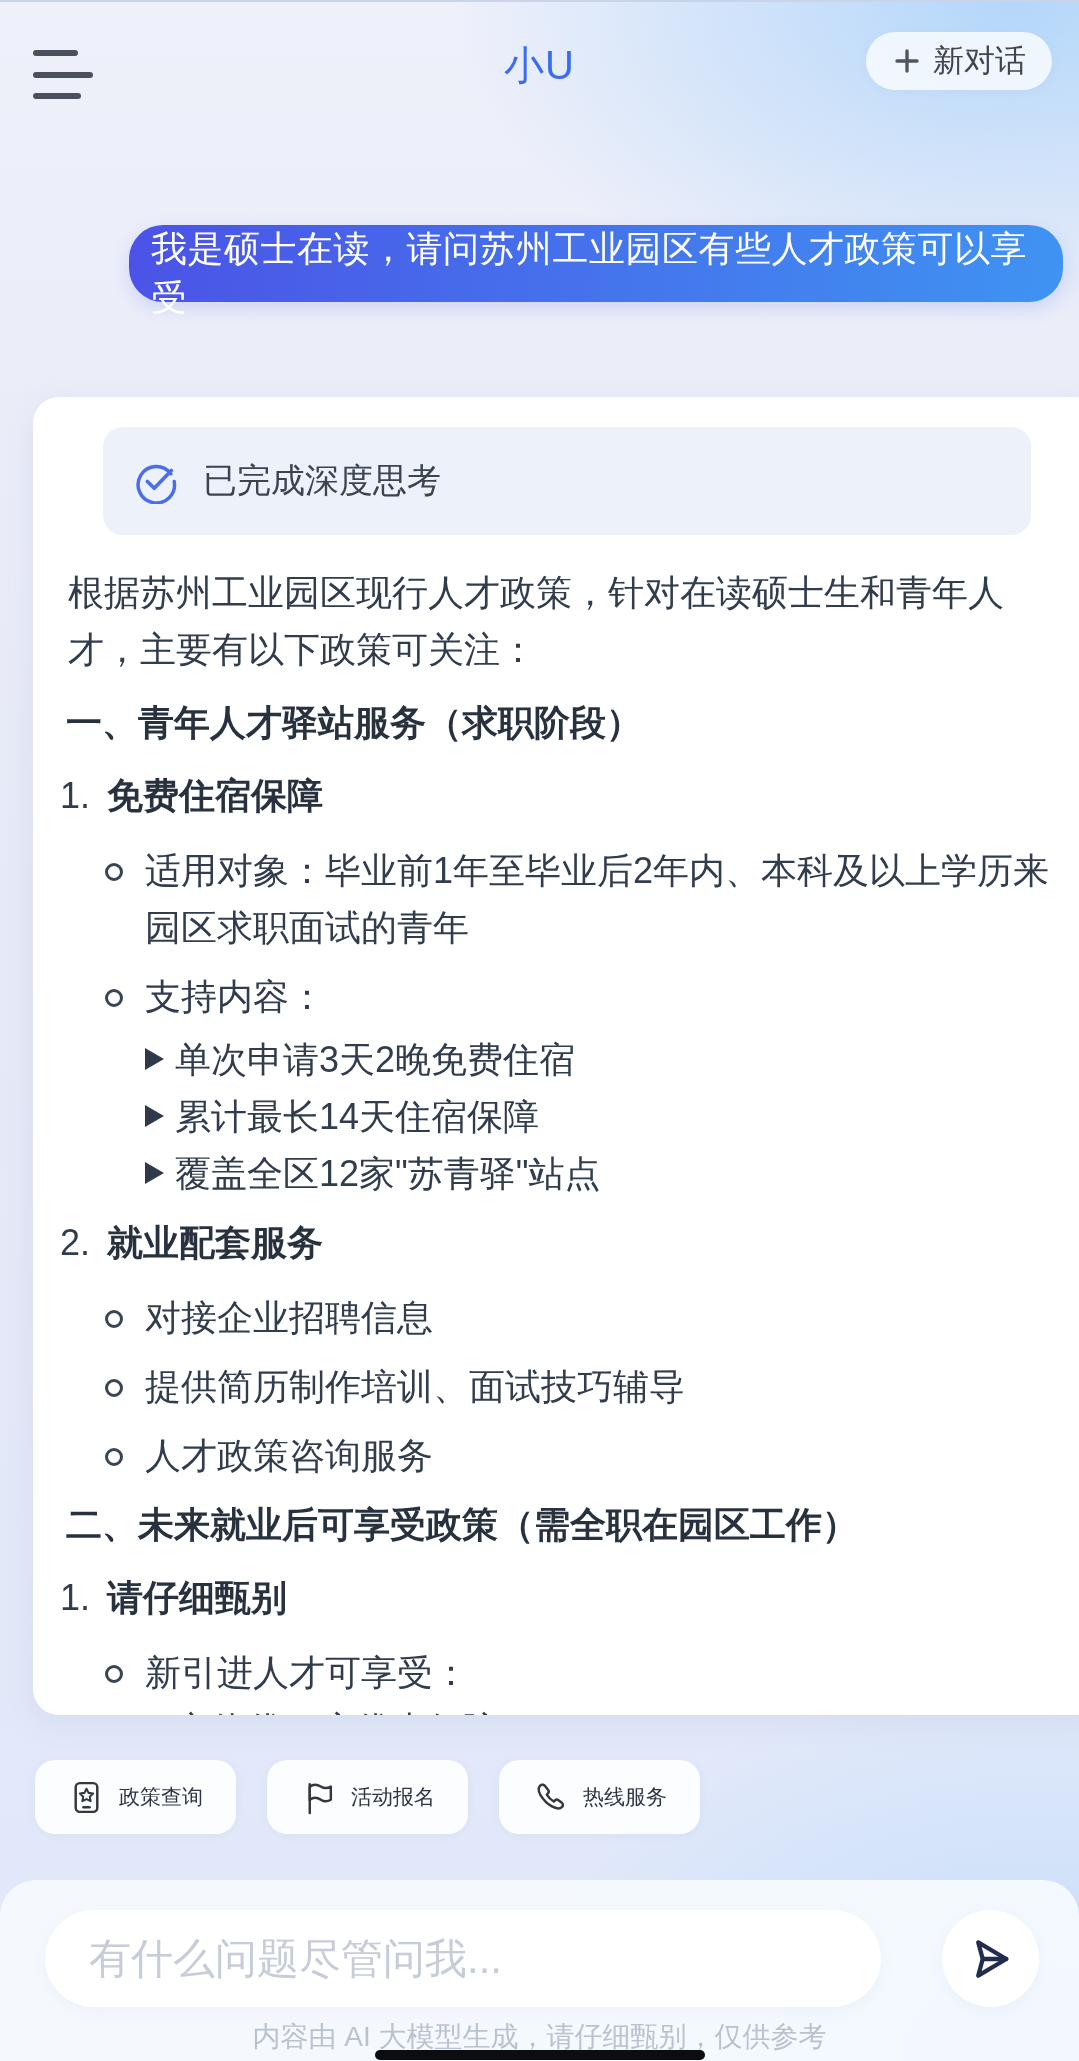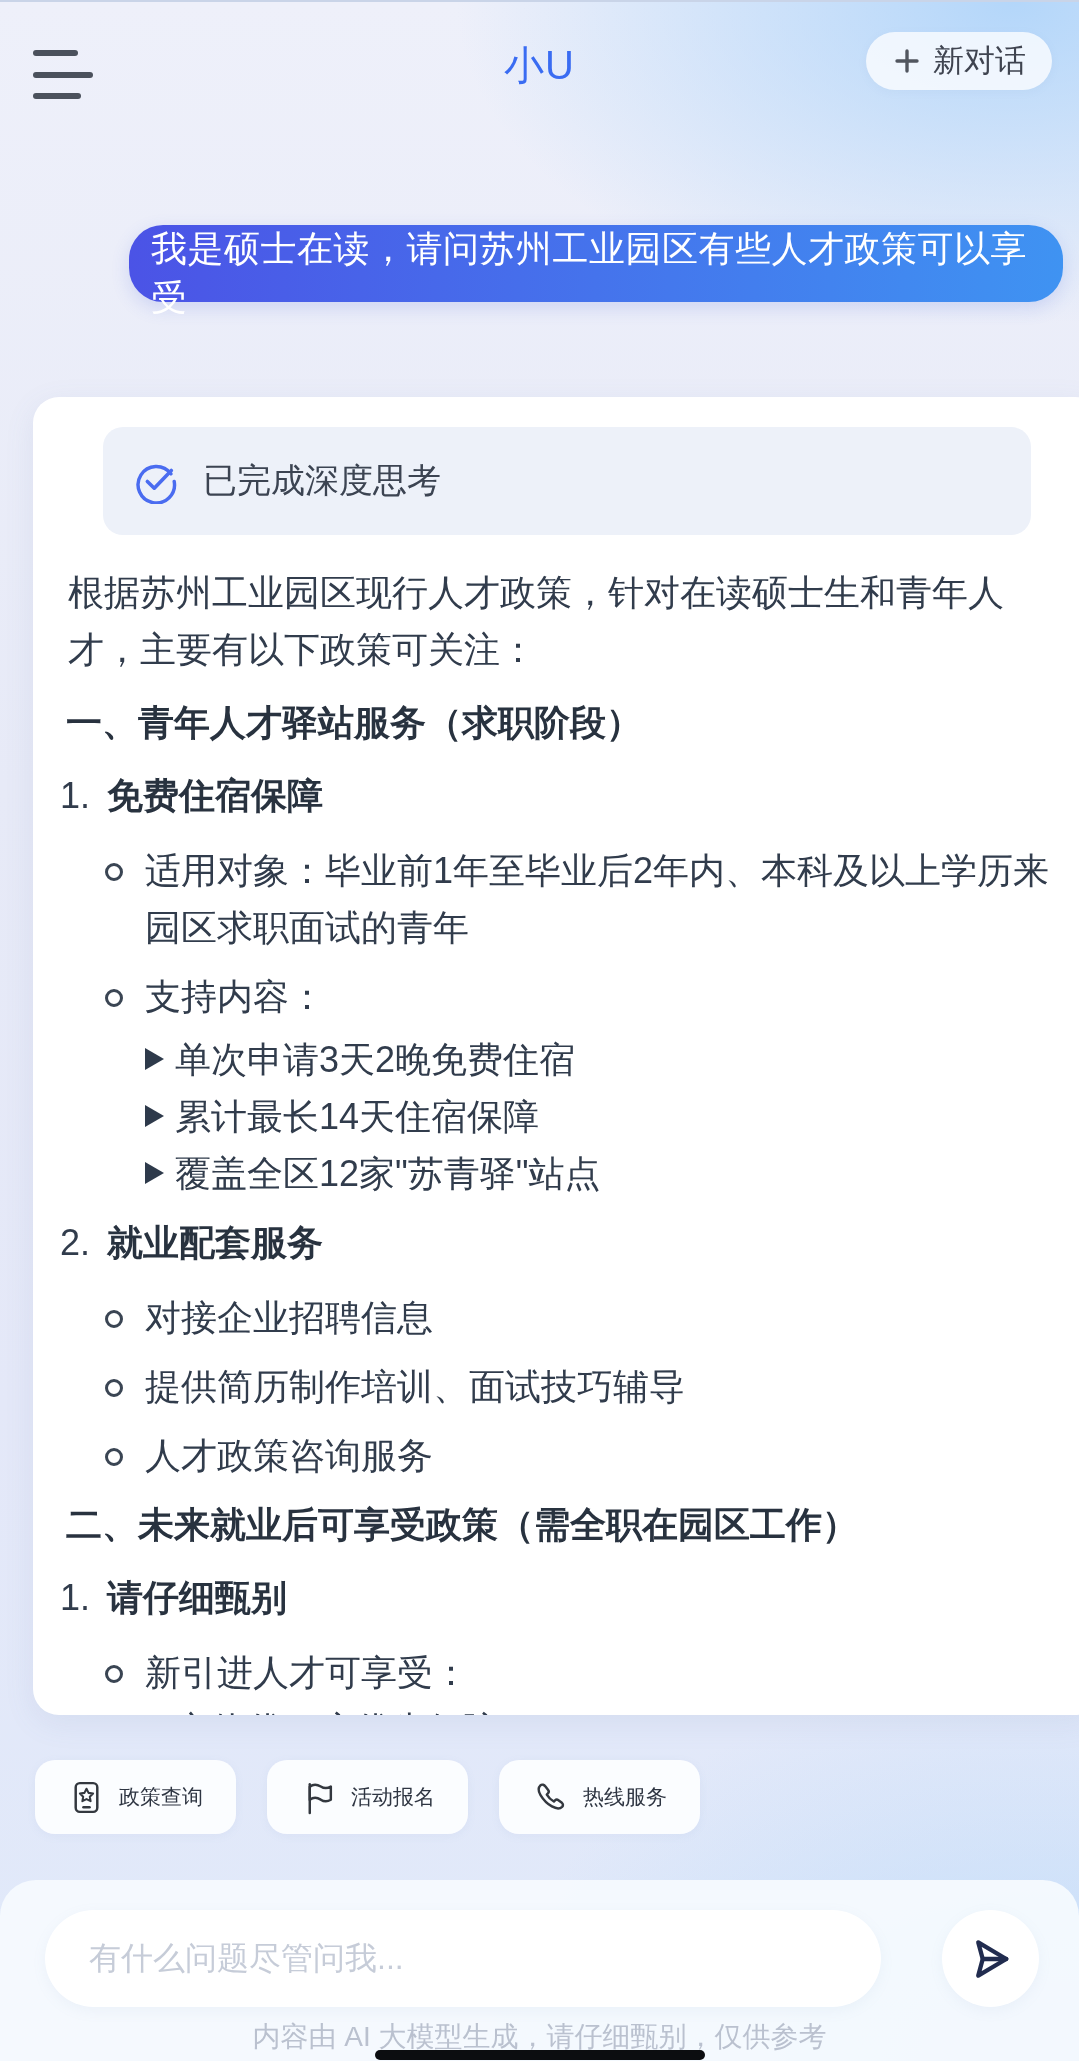--- a/index.html
+++ b/index.html
@@ -62,7 +62,7 @@
     background:rgba(245,250,254,0.94); border-radius:36px 36px 0 0; }
   .composer-input{ position:absolute; left:45px; top:30px; width:836px; height:97px;
     background:#ffffff; border:none; outline:none; border-radius:49px; padding:0 44px;
-    font-size:32px; color:#333a46; font-family:"Liberation Sans","DejaVu Sans",sans-serif;
+    font-size:42px; color:#333a46; font-family:"Liberation Sans","DejaVu Sans",sans-serif;
     box-shadow:0 4px 14px rgba(130,150,190,0.08); }
   .composer-input::placeholder{ color:#c6ccd8; }
   .send-btn{ position:absolute; right:40px; top:30px; width:97px; height:97px; border-radius:50%;

